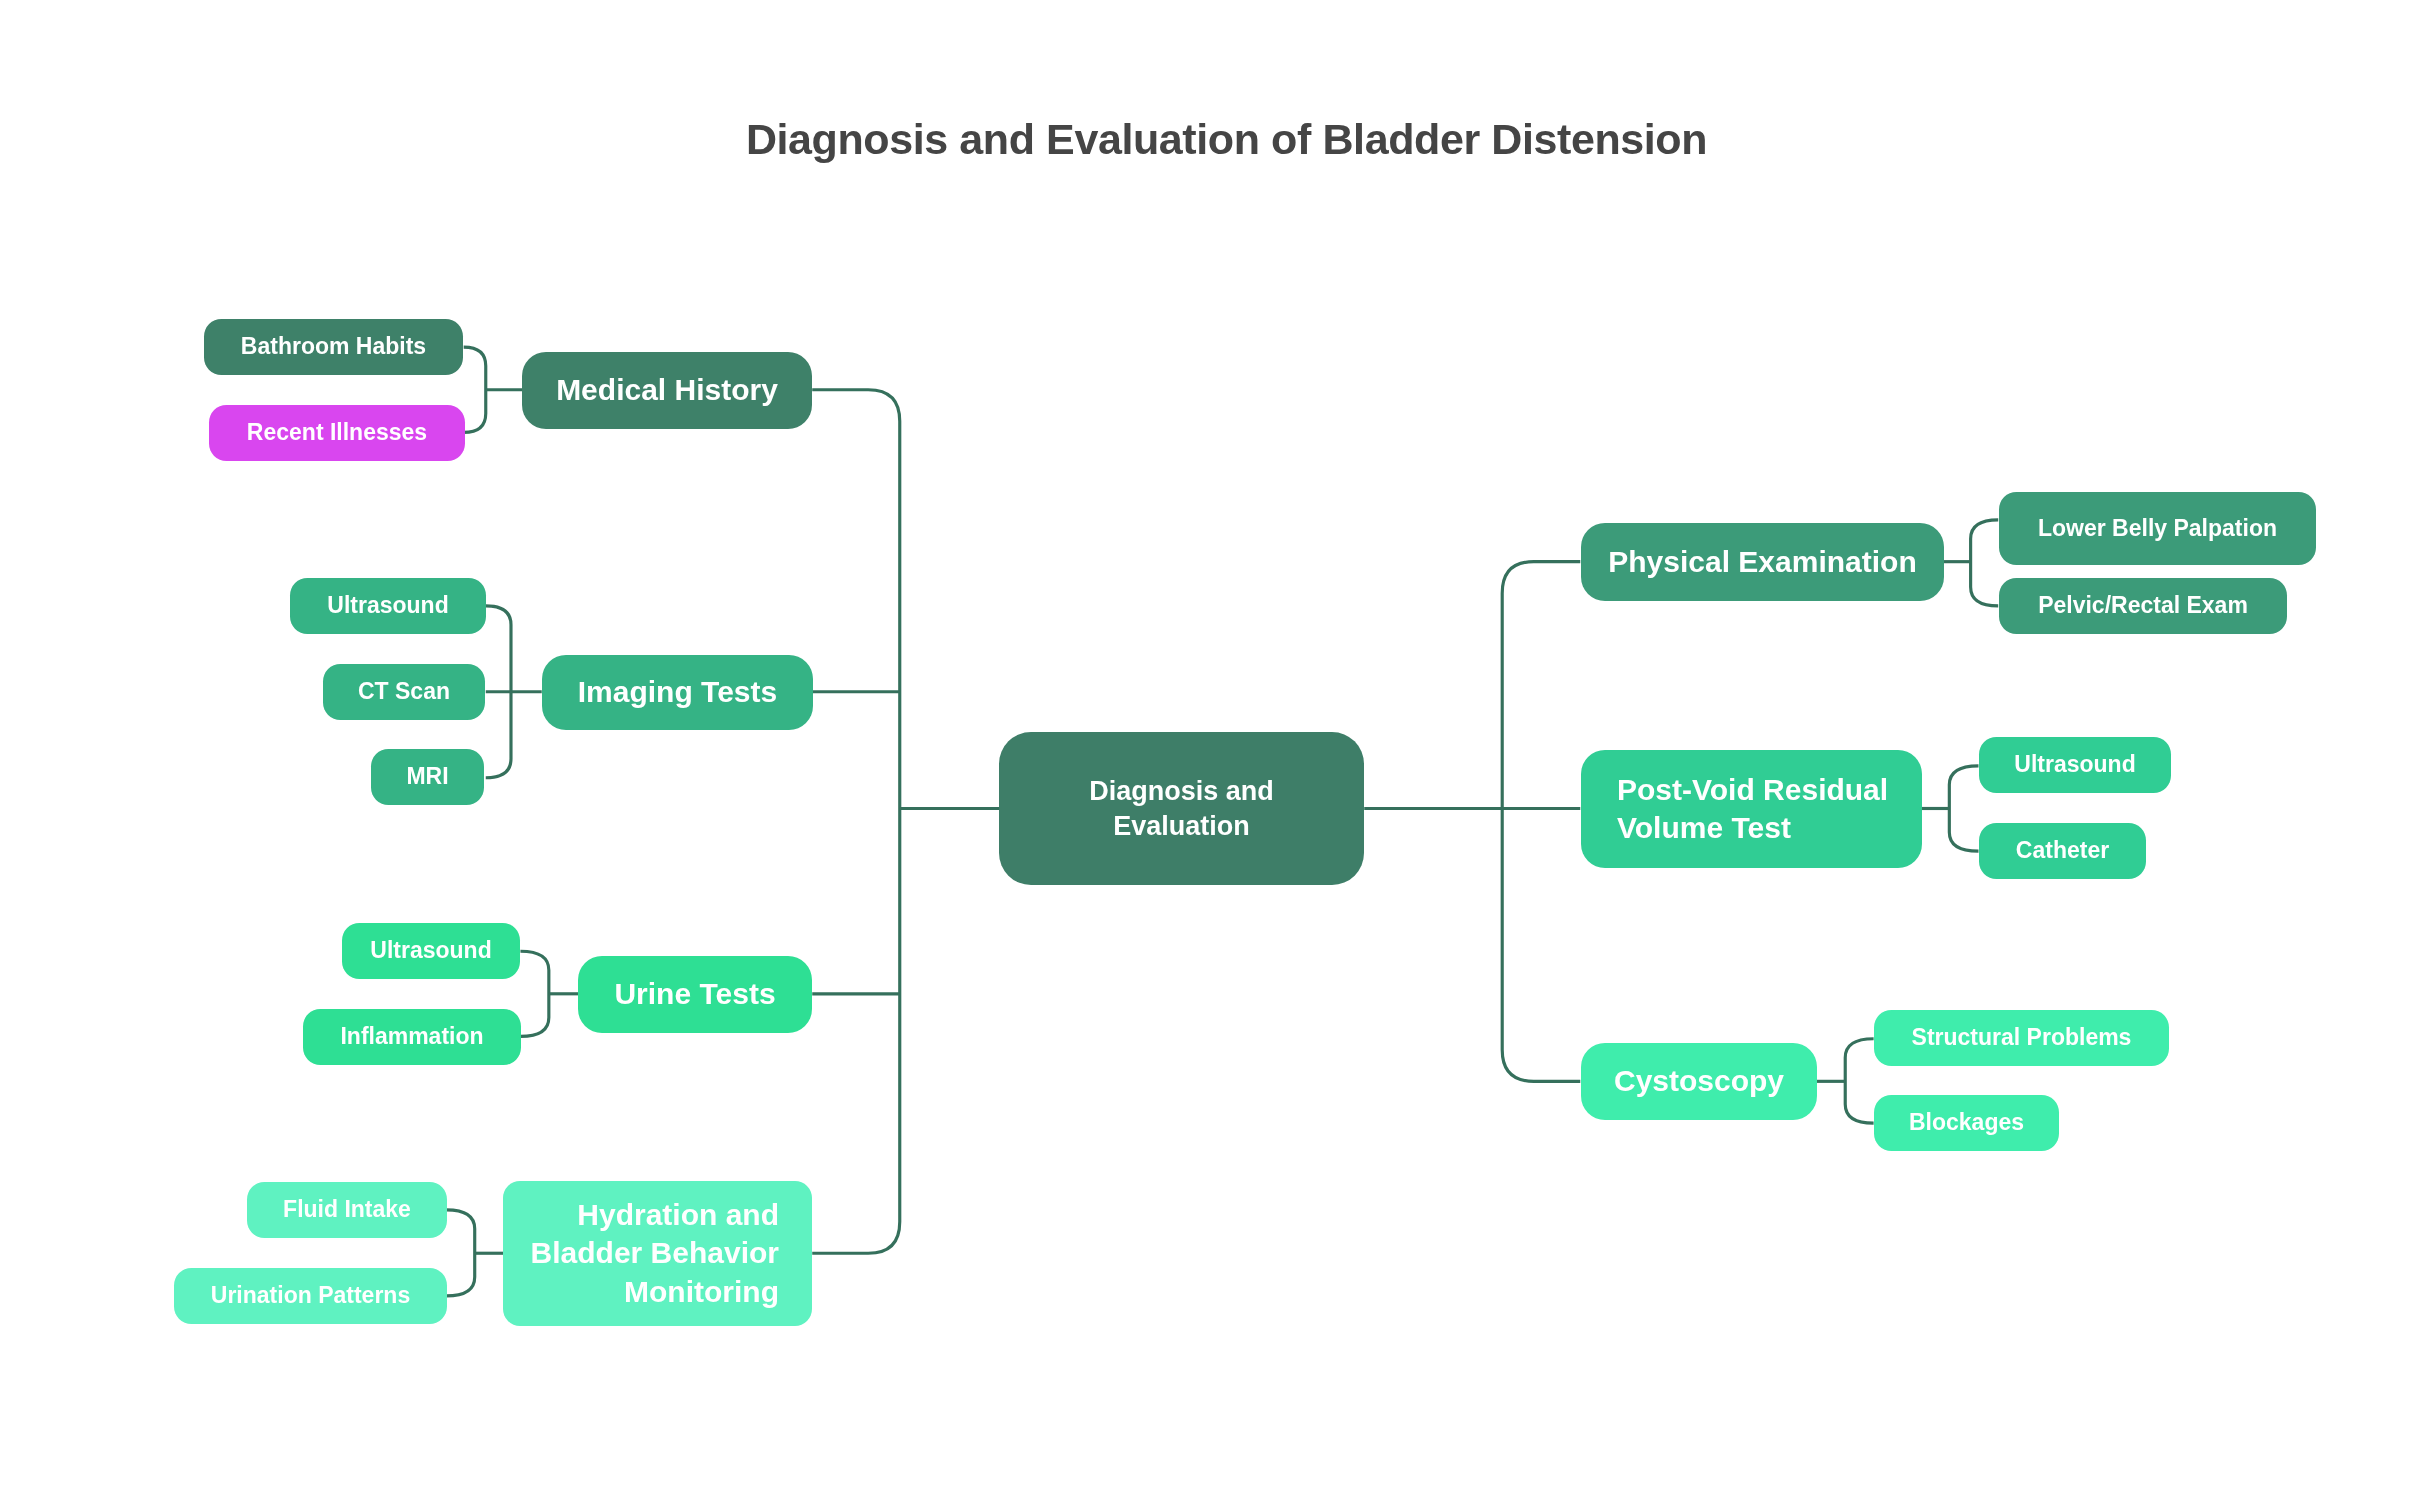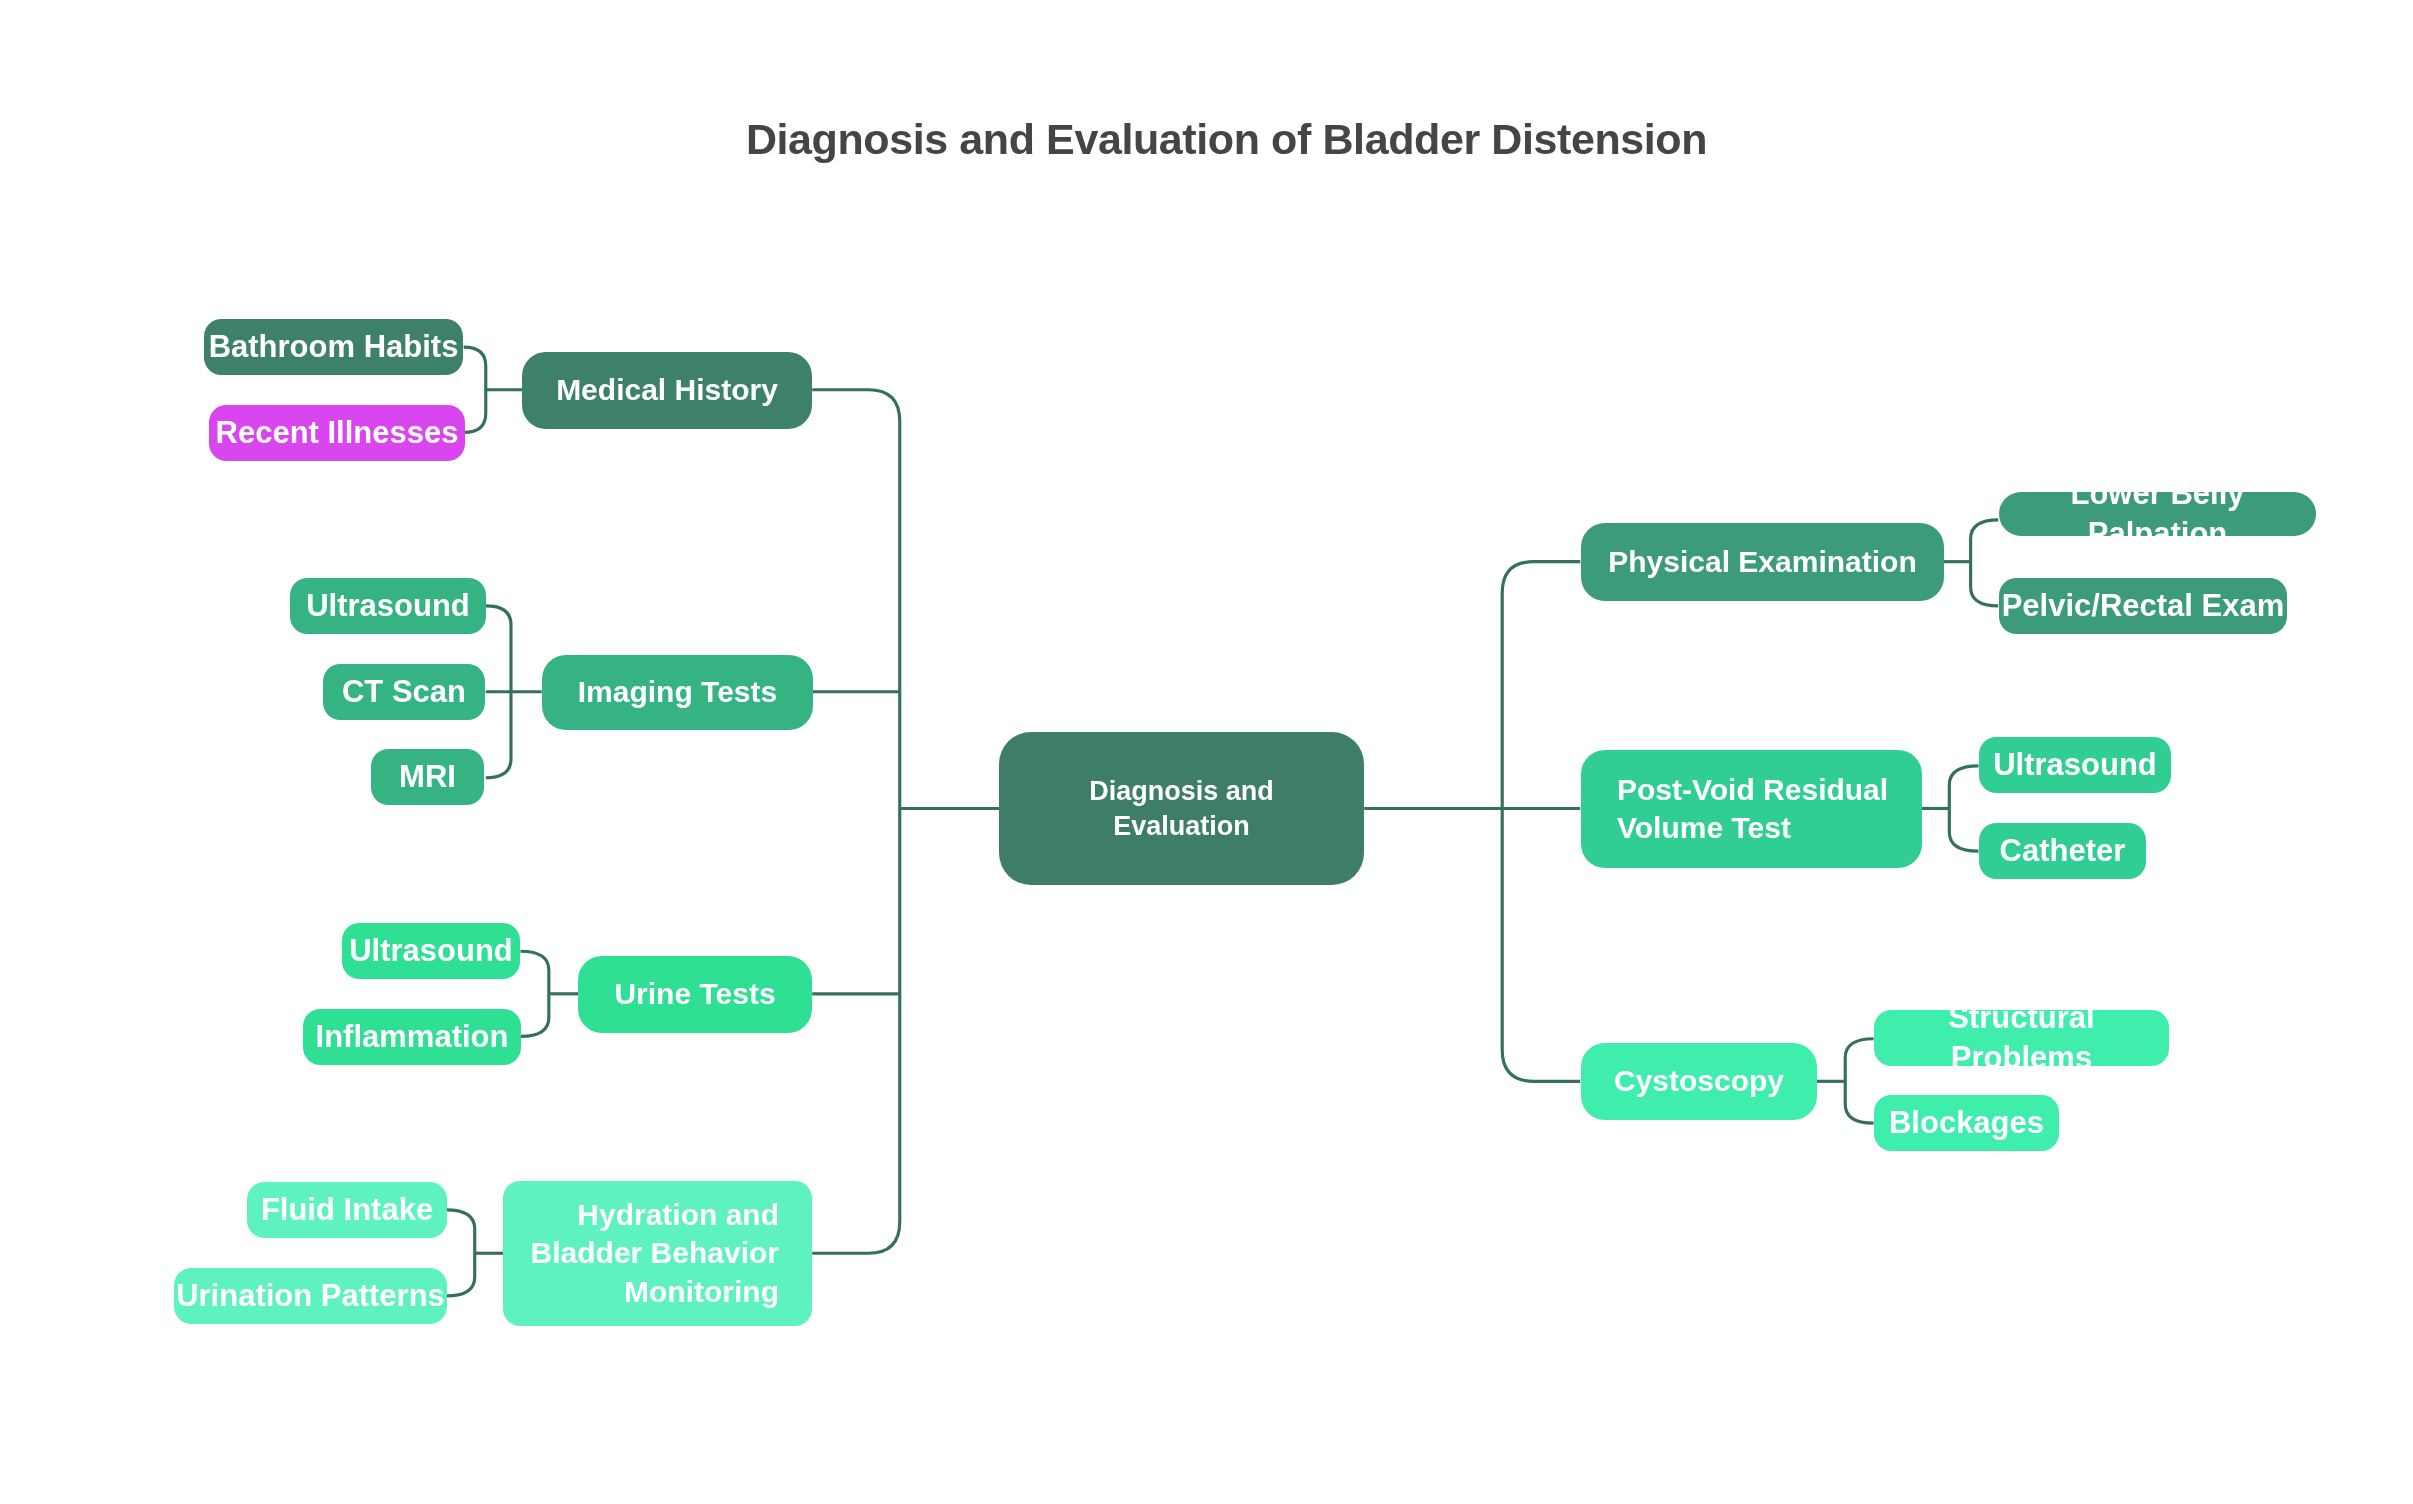--- a/index.html
+++ b/index.html
@@ -45,7 +45,7 @@
     line-height:1.28;
   }
   .parent{font-size:30px;border-radius:24px;}
-  .child{font-size:31px;border-radius:17.4px;}
+  .child{font-size:23px;border-radius:17.4px;}
   .center-node{font-size:27px;border-radius:32px;}
   .align-left{justify-content:flex-start;text-align:left;padding-left:36px;}
   .align-right{justify-content:flex-end;text-align:right;padding-right:33px;border-radius:17px;}

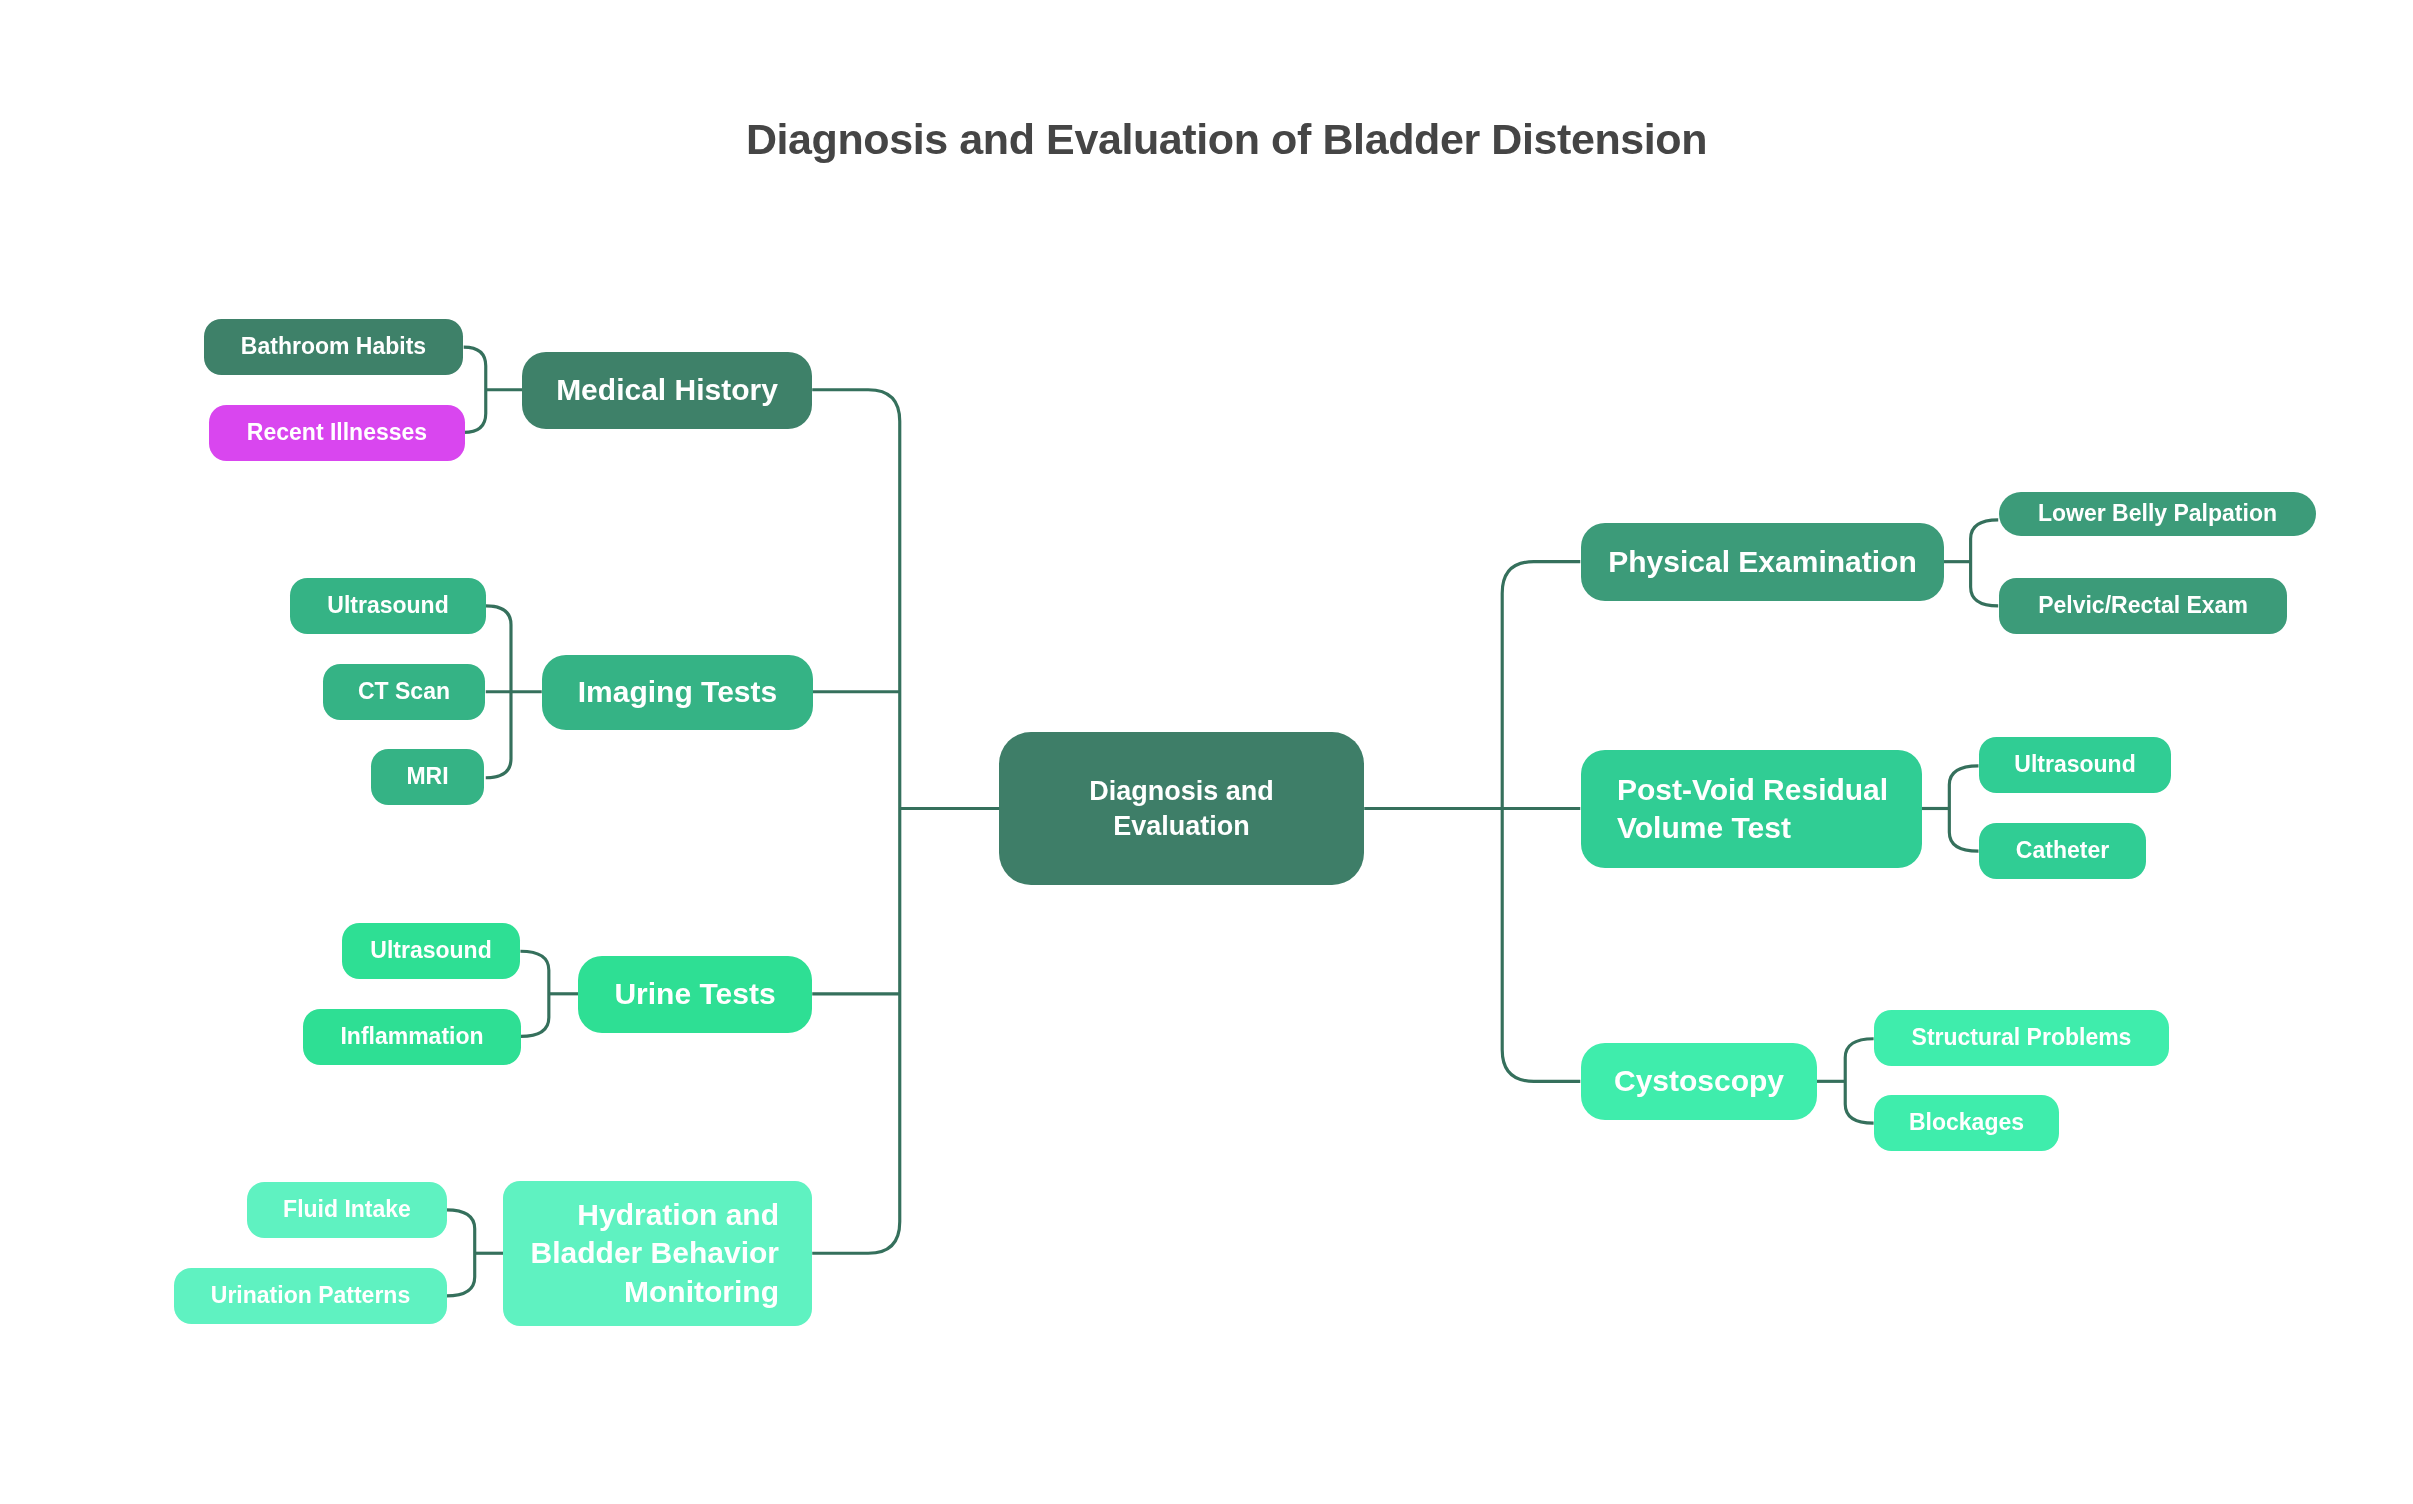--- a/index.html
+++ b/index.html
@@ -99,7 +99,7 @@
   <div class="node child" style="left: 209px; top: 405px; width: 256px; height: 56px; background: #d946ef;">Recent Illnesses</div>
 
   <div class="node parent" style="left: 1581px; top: 523px; width: 363px; height: 78px; background: rgb(60, 155, 121);">Physical Examination</div>
-  <div class="node child" style="left: 1999px; top: 492px; width: 317px; height: 44px; background: rgb(60, 155, 121); border-radius: 28px;">Lower Belly Palpation</div>
+  <div class="node child" style="left: 1999px; top: 492px; width: 317px; height: 73px; background: rgb(60, 155, 121);">Lower Belly Palpation</div>
   <div class="node child" style="left: 1999px; top: 578px; width: 288px; height: 56px; background: rgb(60, 155, 121);">Pelvic/Rectal Exam</div>
 
   <div class="node parent" style="left: 542px; top: 655px; width: 271px; height: 75px; background: rgb(53, 179, 133);">Imaging Tests</div>

